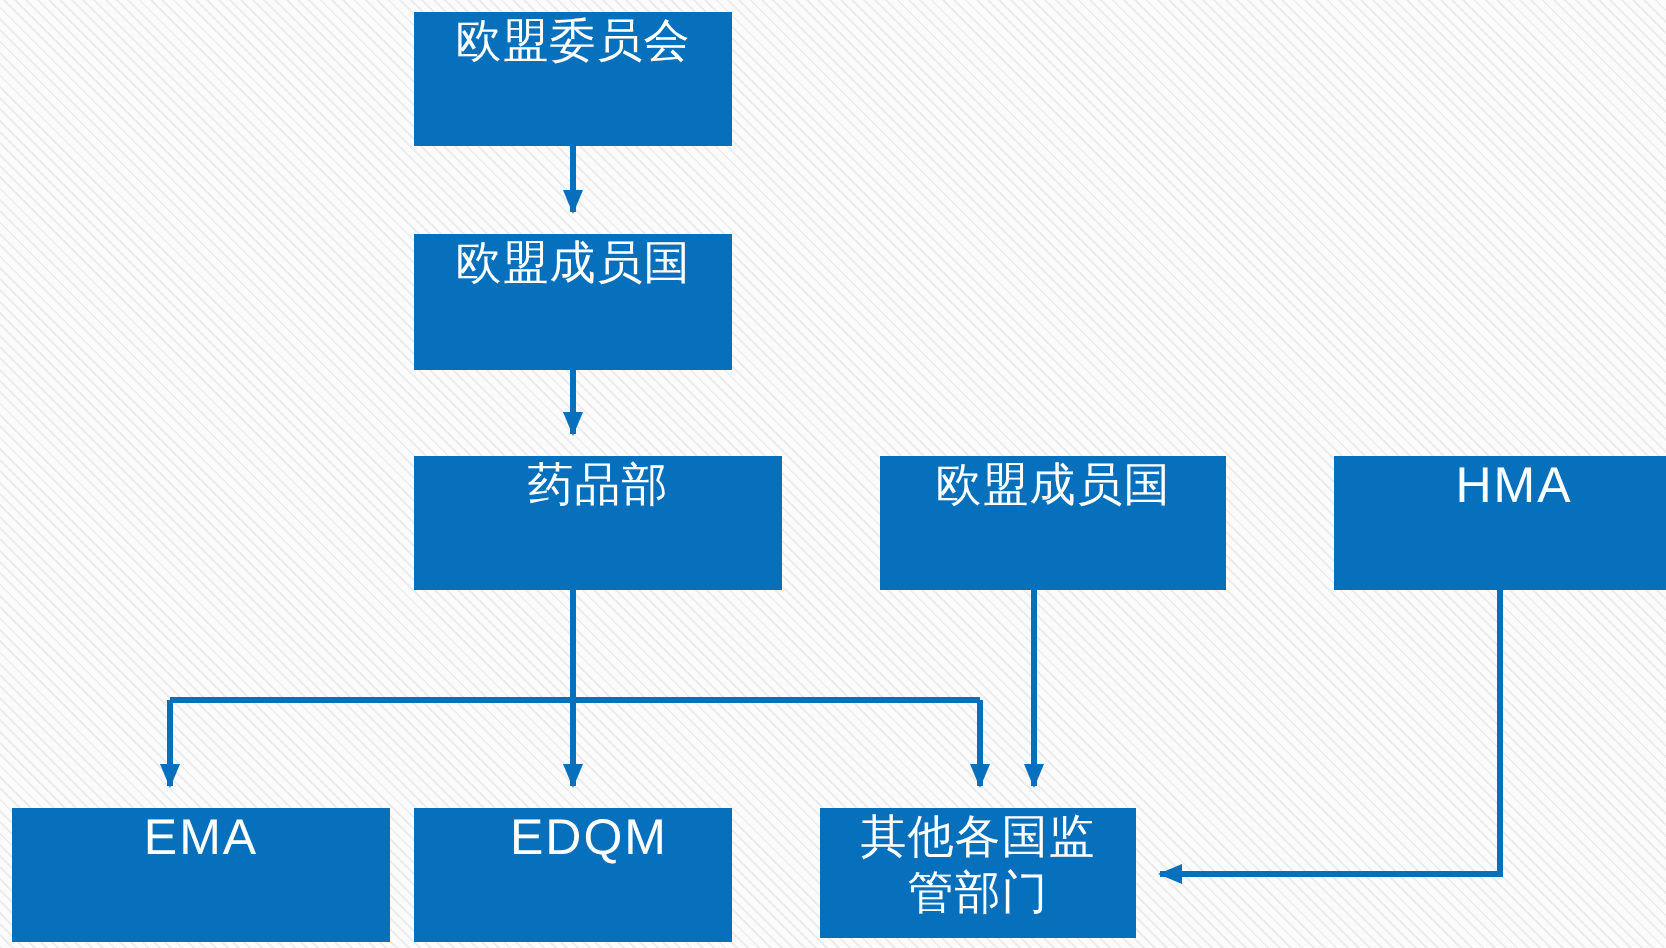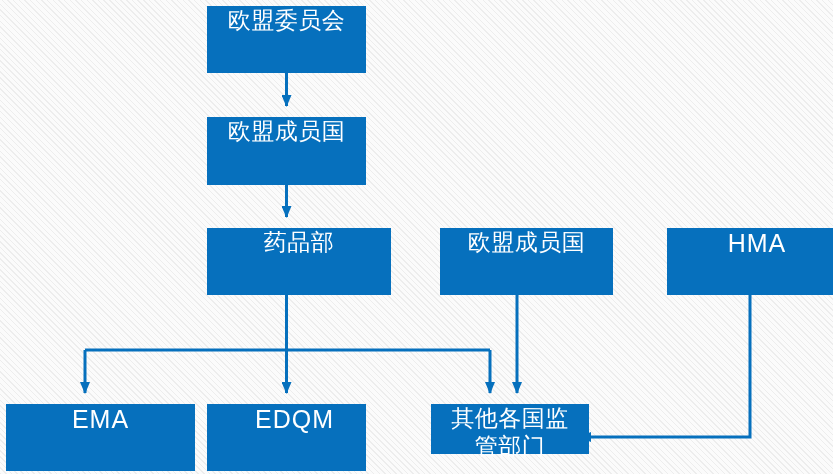--- a/index.html
+++ b/index.html
@@ -66,7 +66,7 @@
   #node-hma               { left: 667px; top: 228px; width: 180px; height: 67px; }
   #node-ema               { left: 6px;   top: 404px; width: 189px; height: 67px; }
   #node-edqm              { left: 207px; top: 404px; width: 159px; height: 67px; padding-left: 16px; }
-  #node-other-regulators  { left: 410px; top: 404px; width: 158px; height: 50px; margin-left: 21px; }
+  #node-other-regulators  { left: 410px; top: 404px; width: 158px; height: 65px; }
 </style>
 </head>
 <body>

